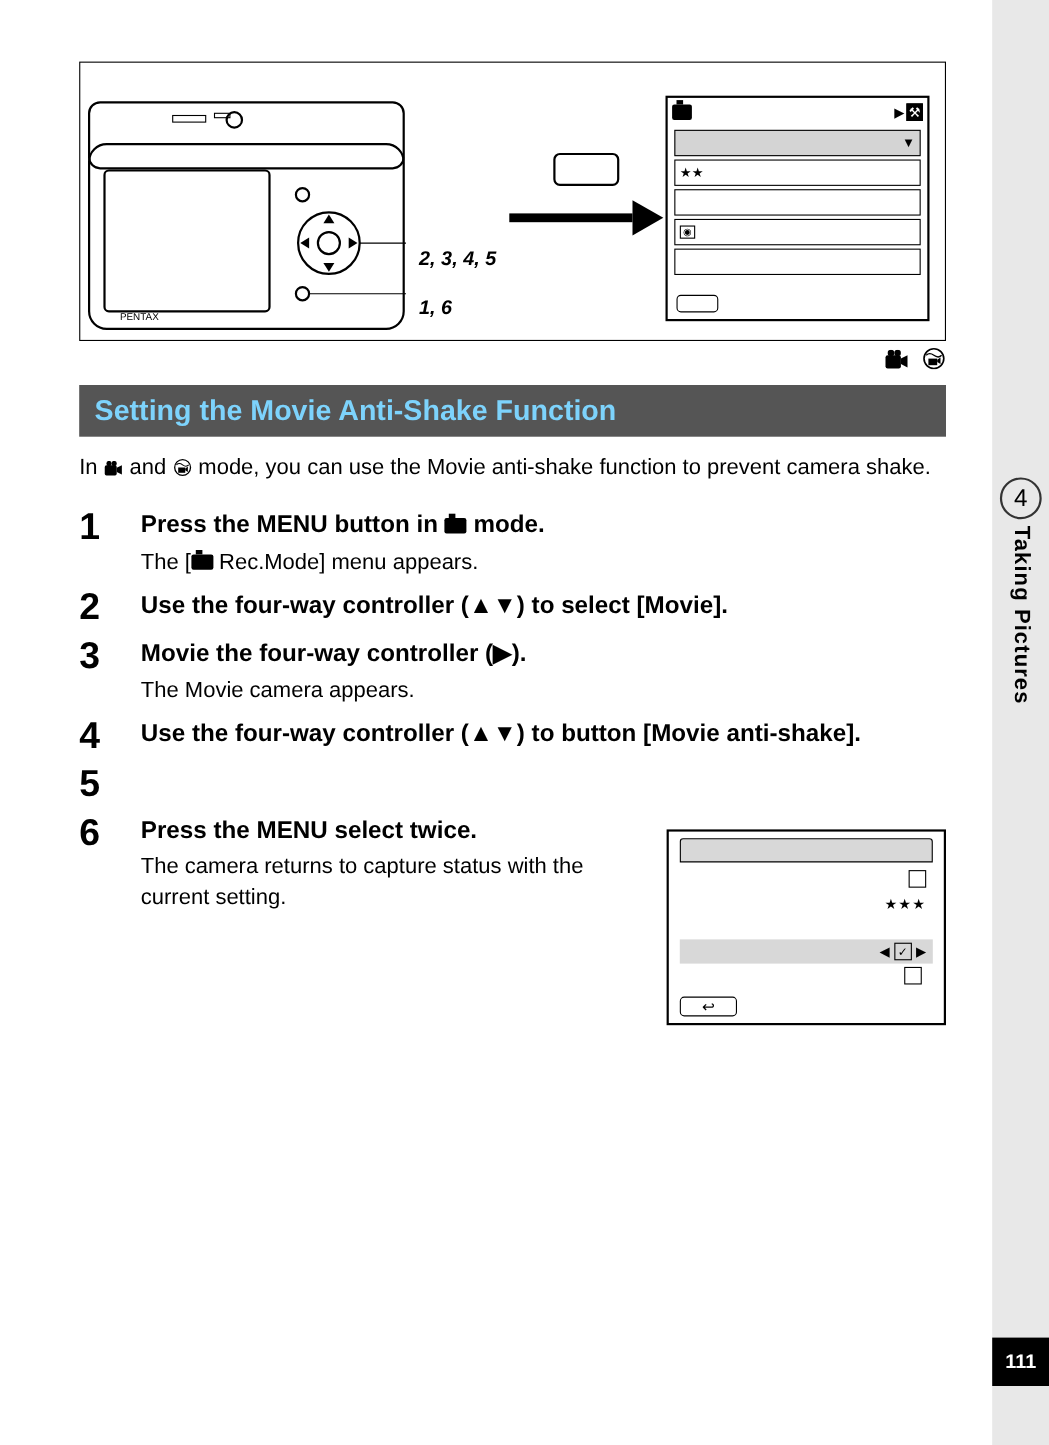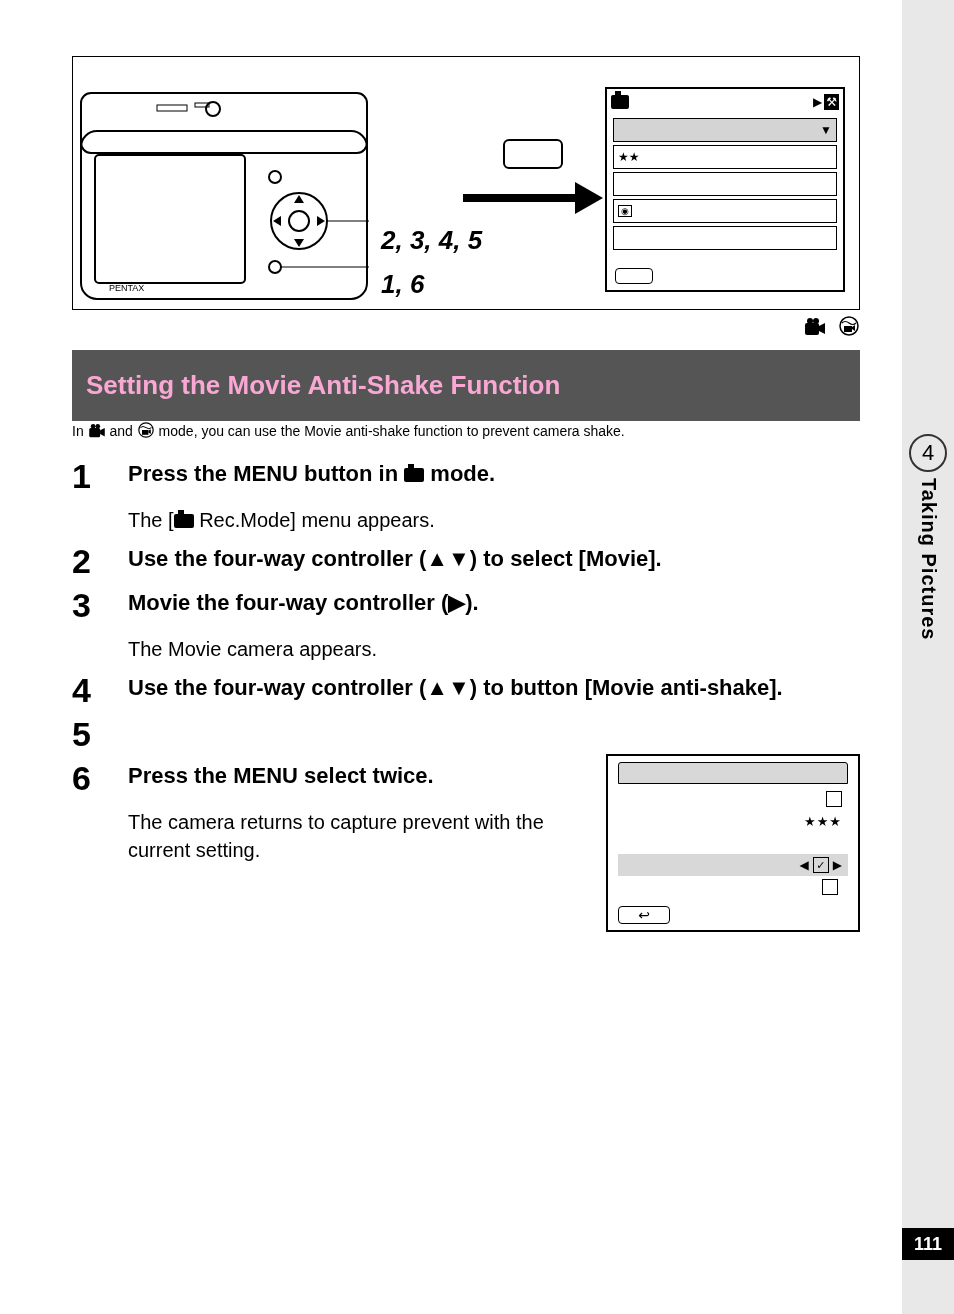--- a/index.html
+++ b/index.html
@@ -13,7 +13,7 @@
   .figure-box{border:1px solid #000;height:254px;position:relative;box-sizing:border-box;margin-bottom:6px}
   .camera{position:absolute;left:6px;top:34px;width:290px;height:210px}
   .camera svg{width:100%;height:100%}
-  .annot{position:absolute;font-size:26px;font-weight:bold;font-style:italic}
+  .annot{position:absolute;font-size:18px;font-weight:bold;font-style:italic}
   .annot.a1{left:308px;top:168px}
   .annot.a2{left:308px;top:212px}
   .arrow-box{position:absolute;left:390px;top:82px;width:140px;height:110px}

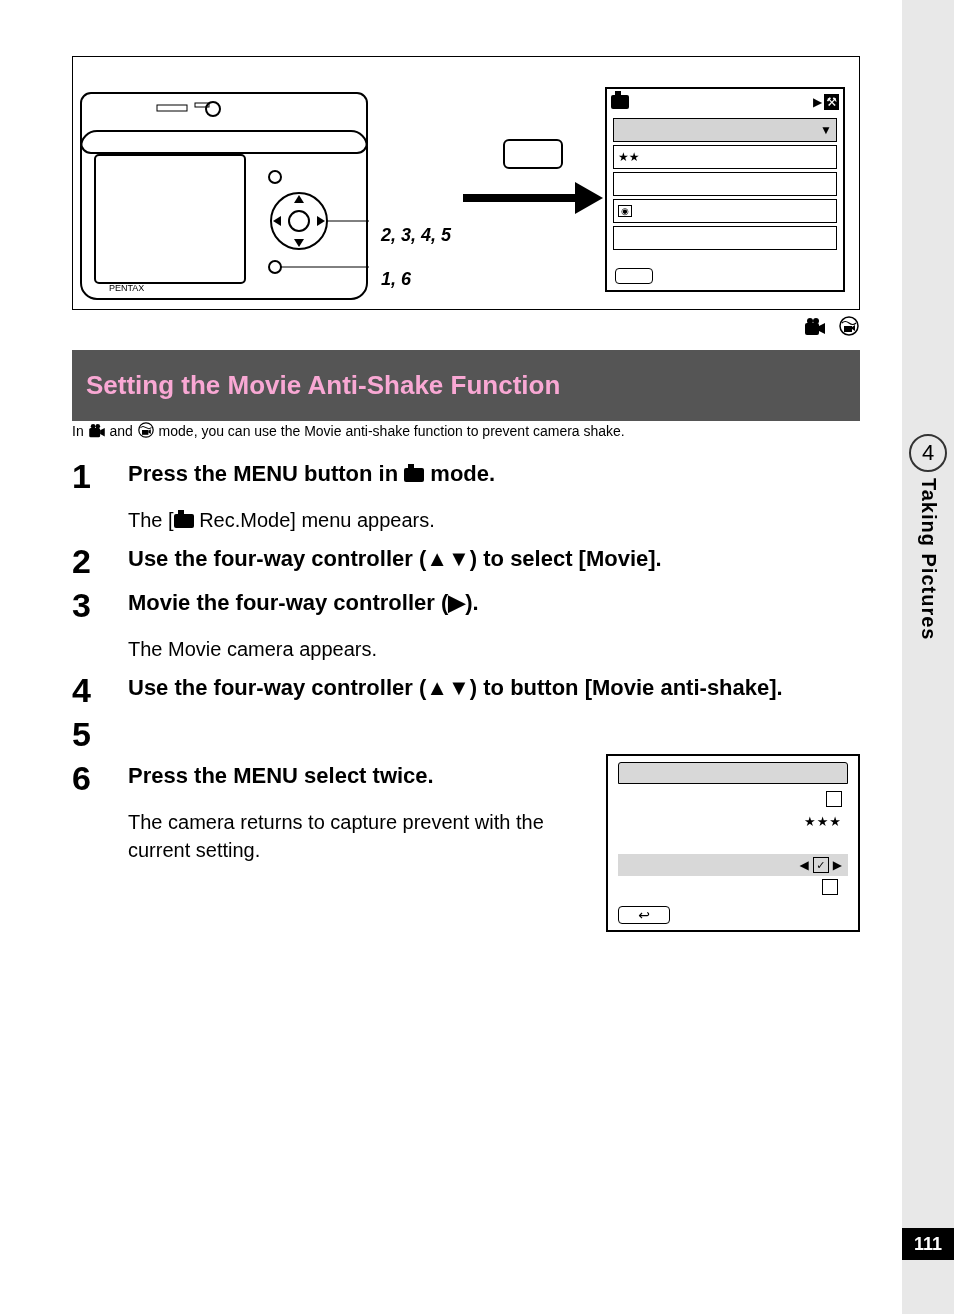--- a/index.html
+++ b/index.html
@@ -34,7 +34,7 @@
   .lcd1 .menu-lbl{position:absolute;bottom:6px;left:8px;width:36px;height:14px;border:1px solid #000;border-radius:4px}
   .mode-icons{text-align:right;font-size:20px;height:22px;margin-top:2px}
   .mode-icons .mi{display:inline-block;margin-left:6px}
-  .heading-bar{background:#555;color:#f9a8d4;font-size:26px;font-weight:bold;padding:20px 14px;margin-top:12px}
+  .heading-bar{background:#555;color:#7dd3fc;font-size:26px;font-weight:bold;padding:8px 14px;margin-top:12px}
   .intro{font-size:14px;line-height:1.45;margin-top:0}
   .steps{margin-top:16px}
   .step{display:flex;margin-bottom:10px}

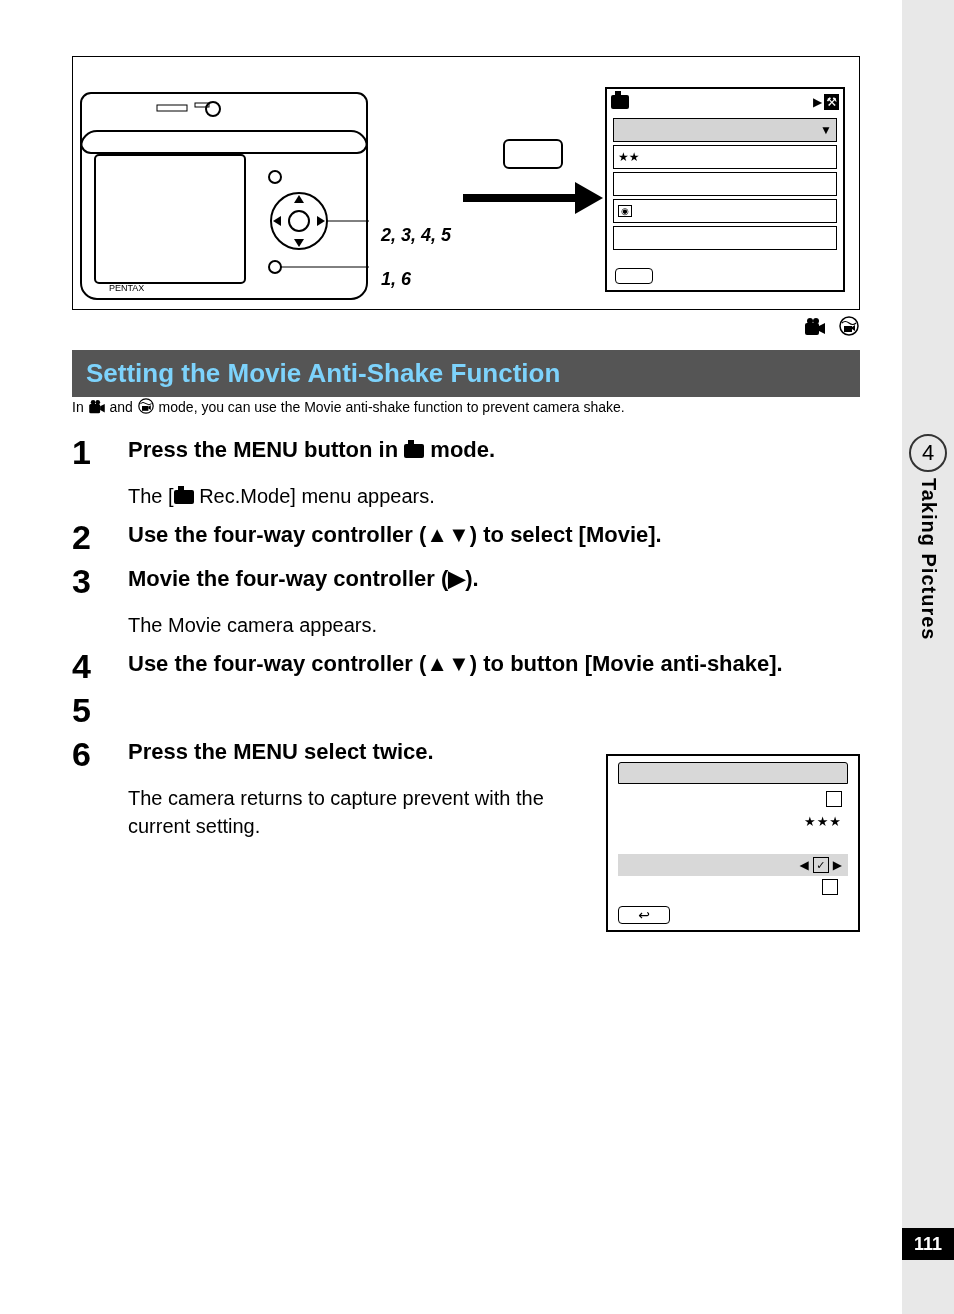--- a/index.html
+++ b/index.html
@@ -35,7 +35,7 @@
   .mode-icons{text-align:right;font-size:20px;height:22px;margin-top:2px}
   .mode-icons .mi{display:inline-block;margin-left:6px}
   .heading-bar{background:#555;color:#7dd3fc;font-size:26px;font-weight:bold;padding:8px 14px;margin-top:12px}
-  .intro{font-size:14px;line-height:1.45;margin-top:0}
+  .intro{font-size:20px;line-height:1.45;margin-top:14px}
   .steps{margin-top:16px}
   .step{display:flex;margin-bottom:10px}
   .step .num{width:56px;font-size:34px;font-weight:bold;line-height:1;flex-shrink:0}

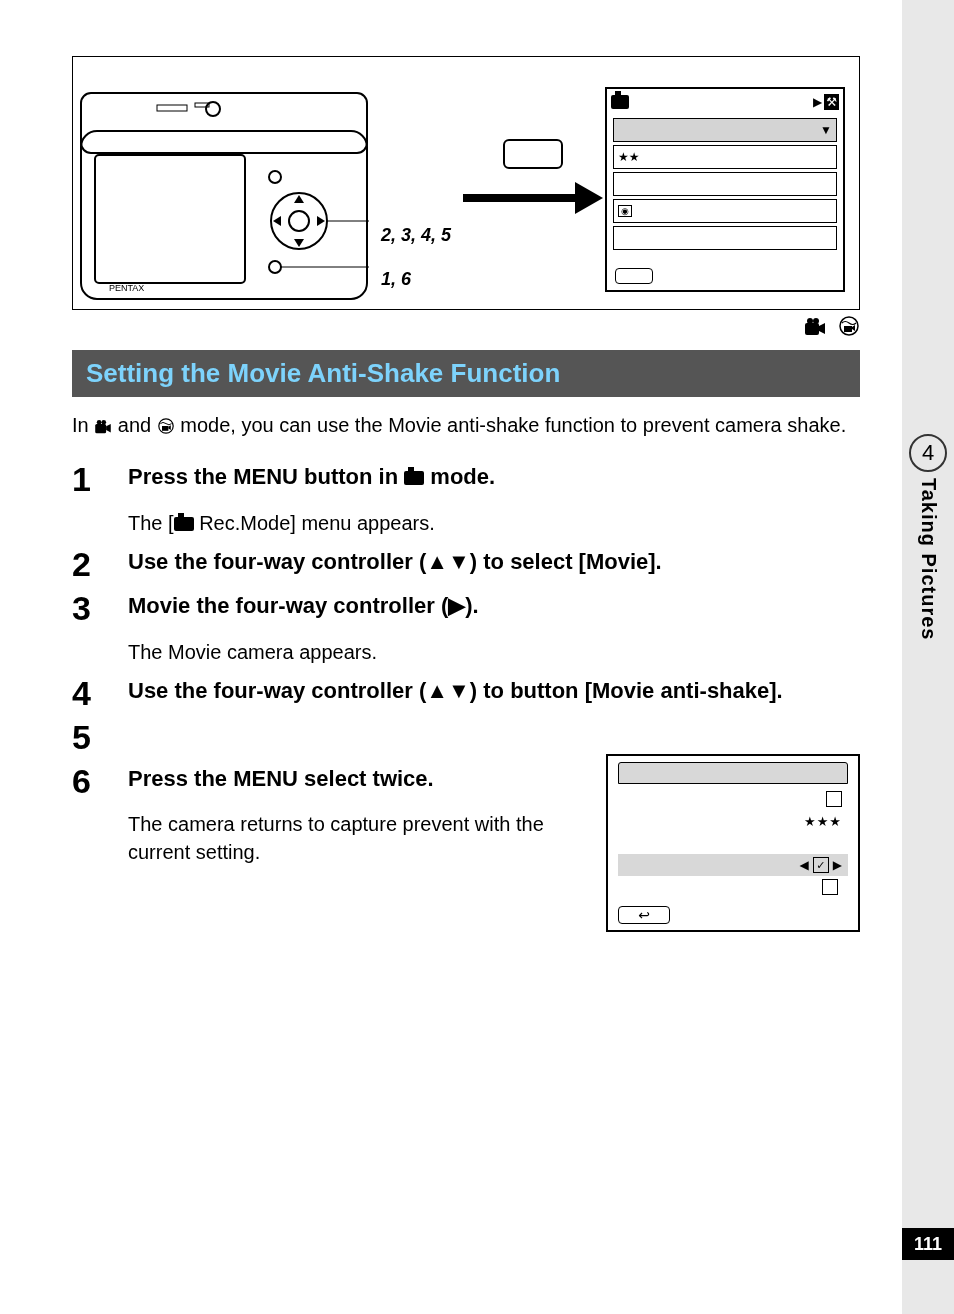--- a/index.html
+++ b/index.html
@@ -41,7 +41,7 @@
   .step .num{width:56px;font-size:34px;font-weight:bold;line-height:1;flex-shrink:0}
   .step .bod{flex:1;font-size:22px;line-height:1.4}
   .step .bod .ttl{font-weight:bold}
-  .step .bod .sub{font-size:20px;font-weight:normal;margin-top:16px}
+  .step .bod .sub{font-size:20px;font-weight:normal;margin-top:4px}
   .icon-inline{display:inline-block;vertical-align:-2px}
   .cam-inline{width:20px;height:14px;background:#000;border-radius:2px;display:inline-block;position:relative;vertical-align:-1px}
   .cam-inline:before{content:"";position:absolute;top:-4px;left:4px;width:6px;height:4px;background:#000}

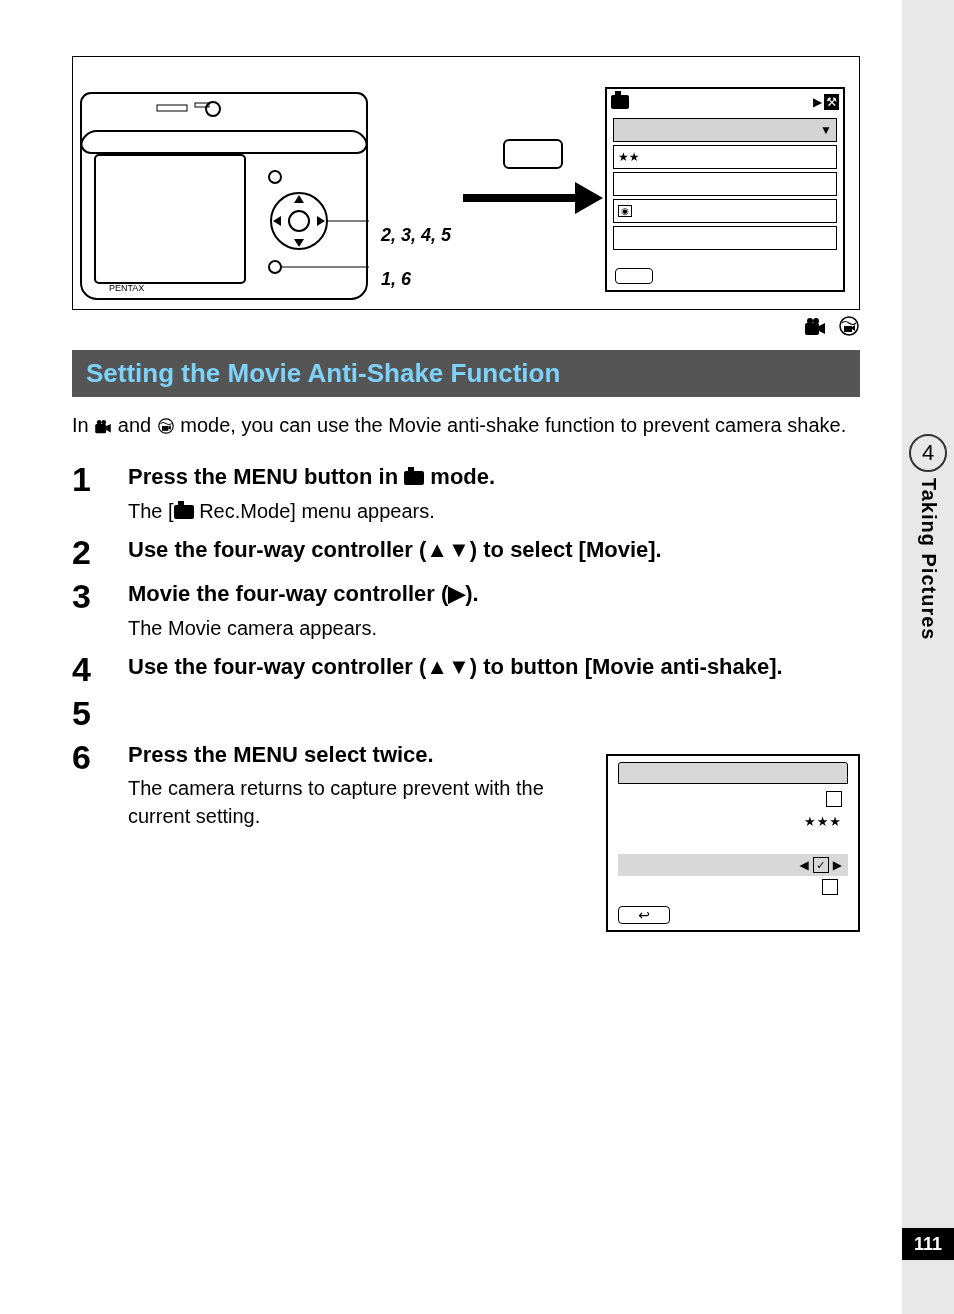--- a/index.html
+++ b/index.html
@@ -210,7 +210,7 @@
           <div class="ttl">
             <span>Press the </span><span style="font-family:Arial;font-weight:bold">MENU</span><span> select twice.</span>
           </div>
-          <div class="sub">The camera returns to capture prevent with the current setting.</div>
+          <div class="sub">The camera returns to capture status with the current setting.</div>
         </div>
       </div>
 

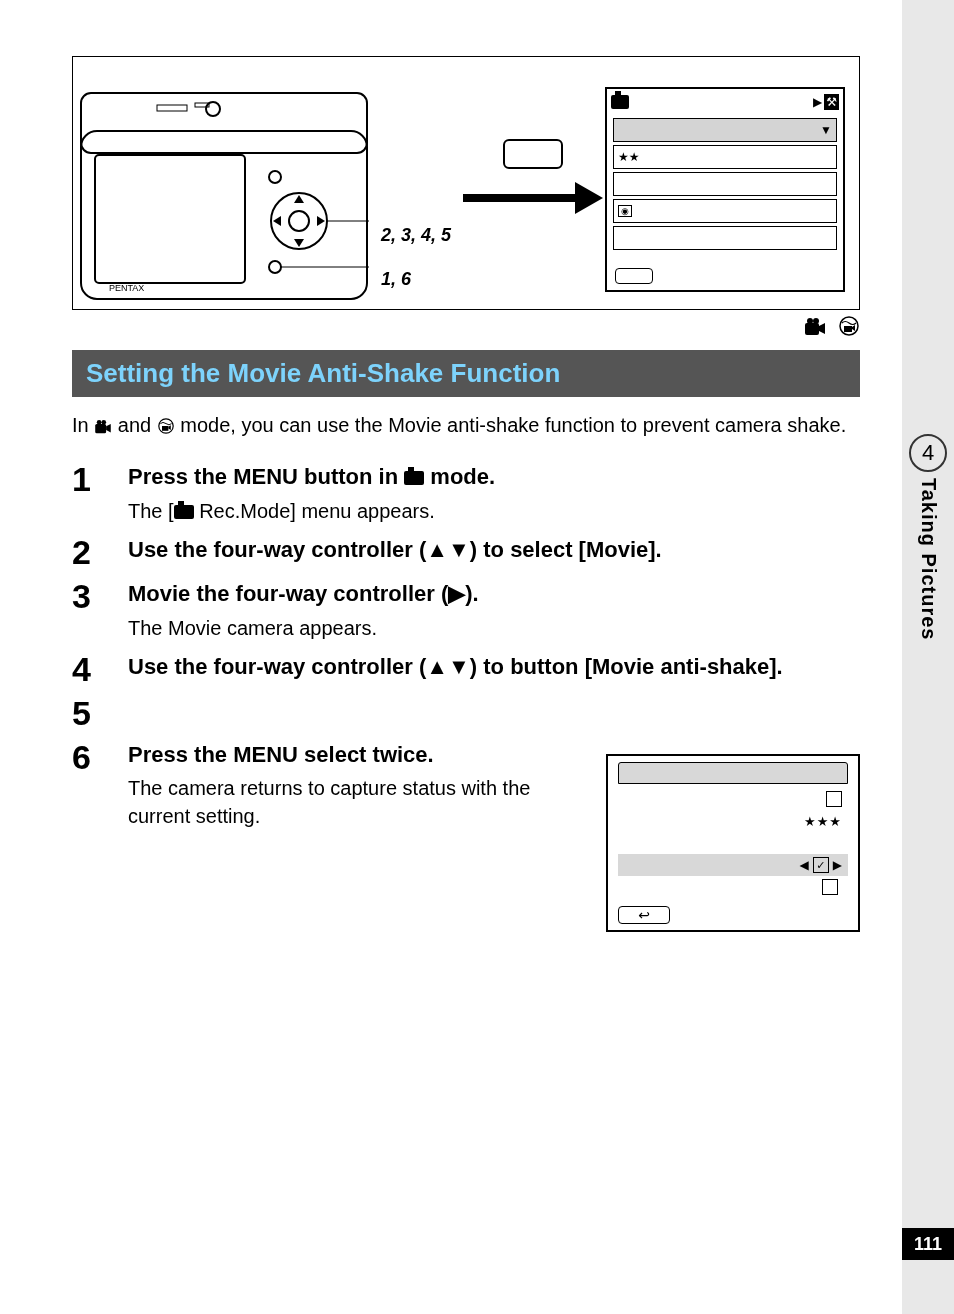--- a/index.html
+++ b/index.html
@@ -8,7 +8,7 @@
   .side-tab{position:absolute;right:0;top:434px;width:52px;display:flex;flex-direction:column;align-items:center}
   .side-tab .circ{width:34px;height:34px;border:2px solid #333;border-radius:50%;display:flex;align-items:center;justify-content:center;font-size:22px;background:#e8e8e8;margin-bottom:6px}
   .side-tab .vtxt{writing-mode:vertical-rl;font-size:20px;font-weight:bold;letter-spacing:1px}
-  .page-num{position:absolute;right:0;bottom:54px;width:52px;height:32px;background:#000;color:#fff;display:flex;align-items:center;justify-content:center;font-weight:bold;font-size:18px}
+  .page-num{position:absolute;right:0;bottom:54px;width:52px;height:44px;background:#000;color:#fff;display:flex;align-items:center;justify-content:center;font-weight:bold;font-size:18px}
   .content{position:absolute;left:72px;top:56px;width:788px}
   .figure-box{border:1px solid #000;height:254px;position:relative;box-sizing:border-box;margin-bottom:6px}
   .camera{position:absolute;left:6px;top:34px;width:290px;height:210px}

